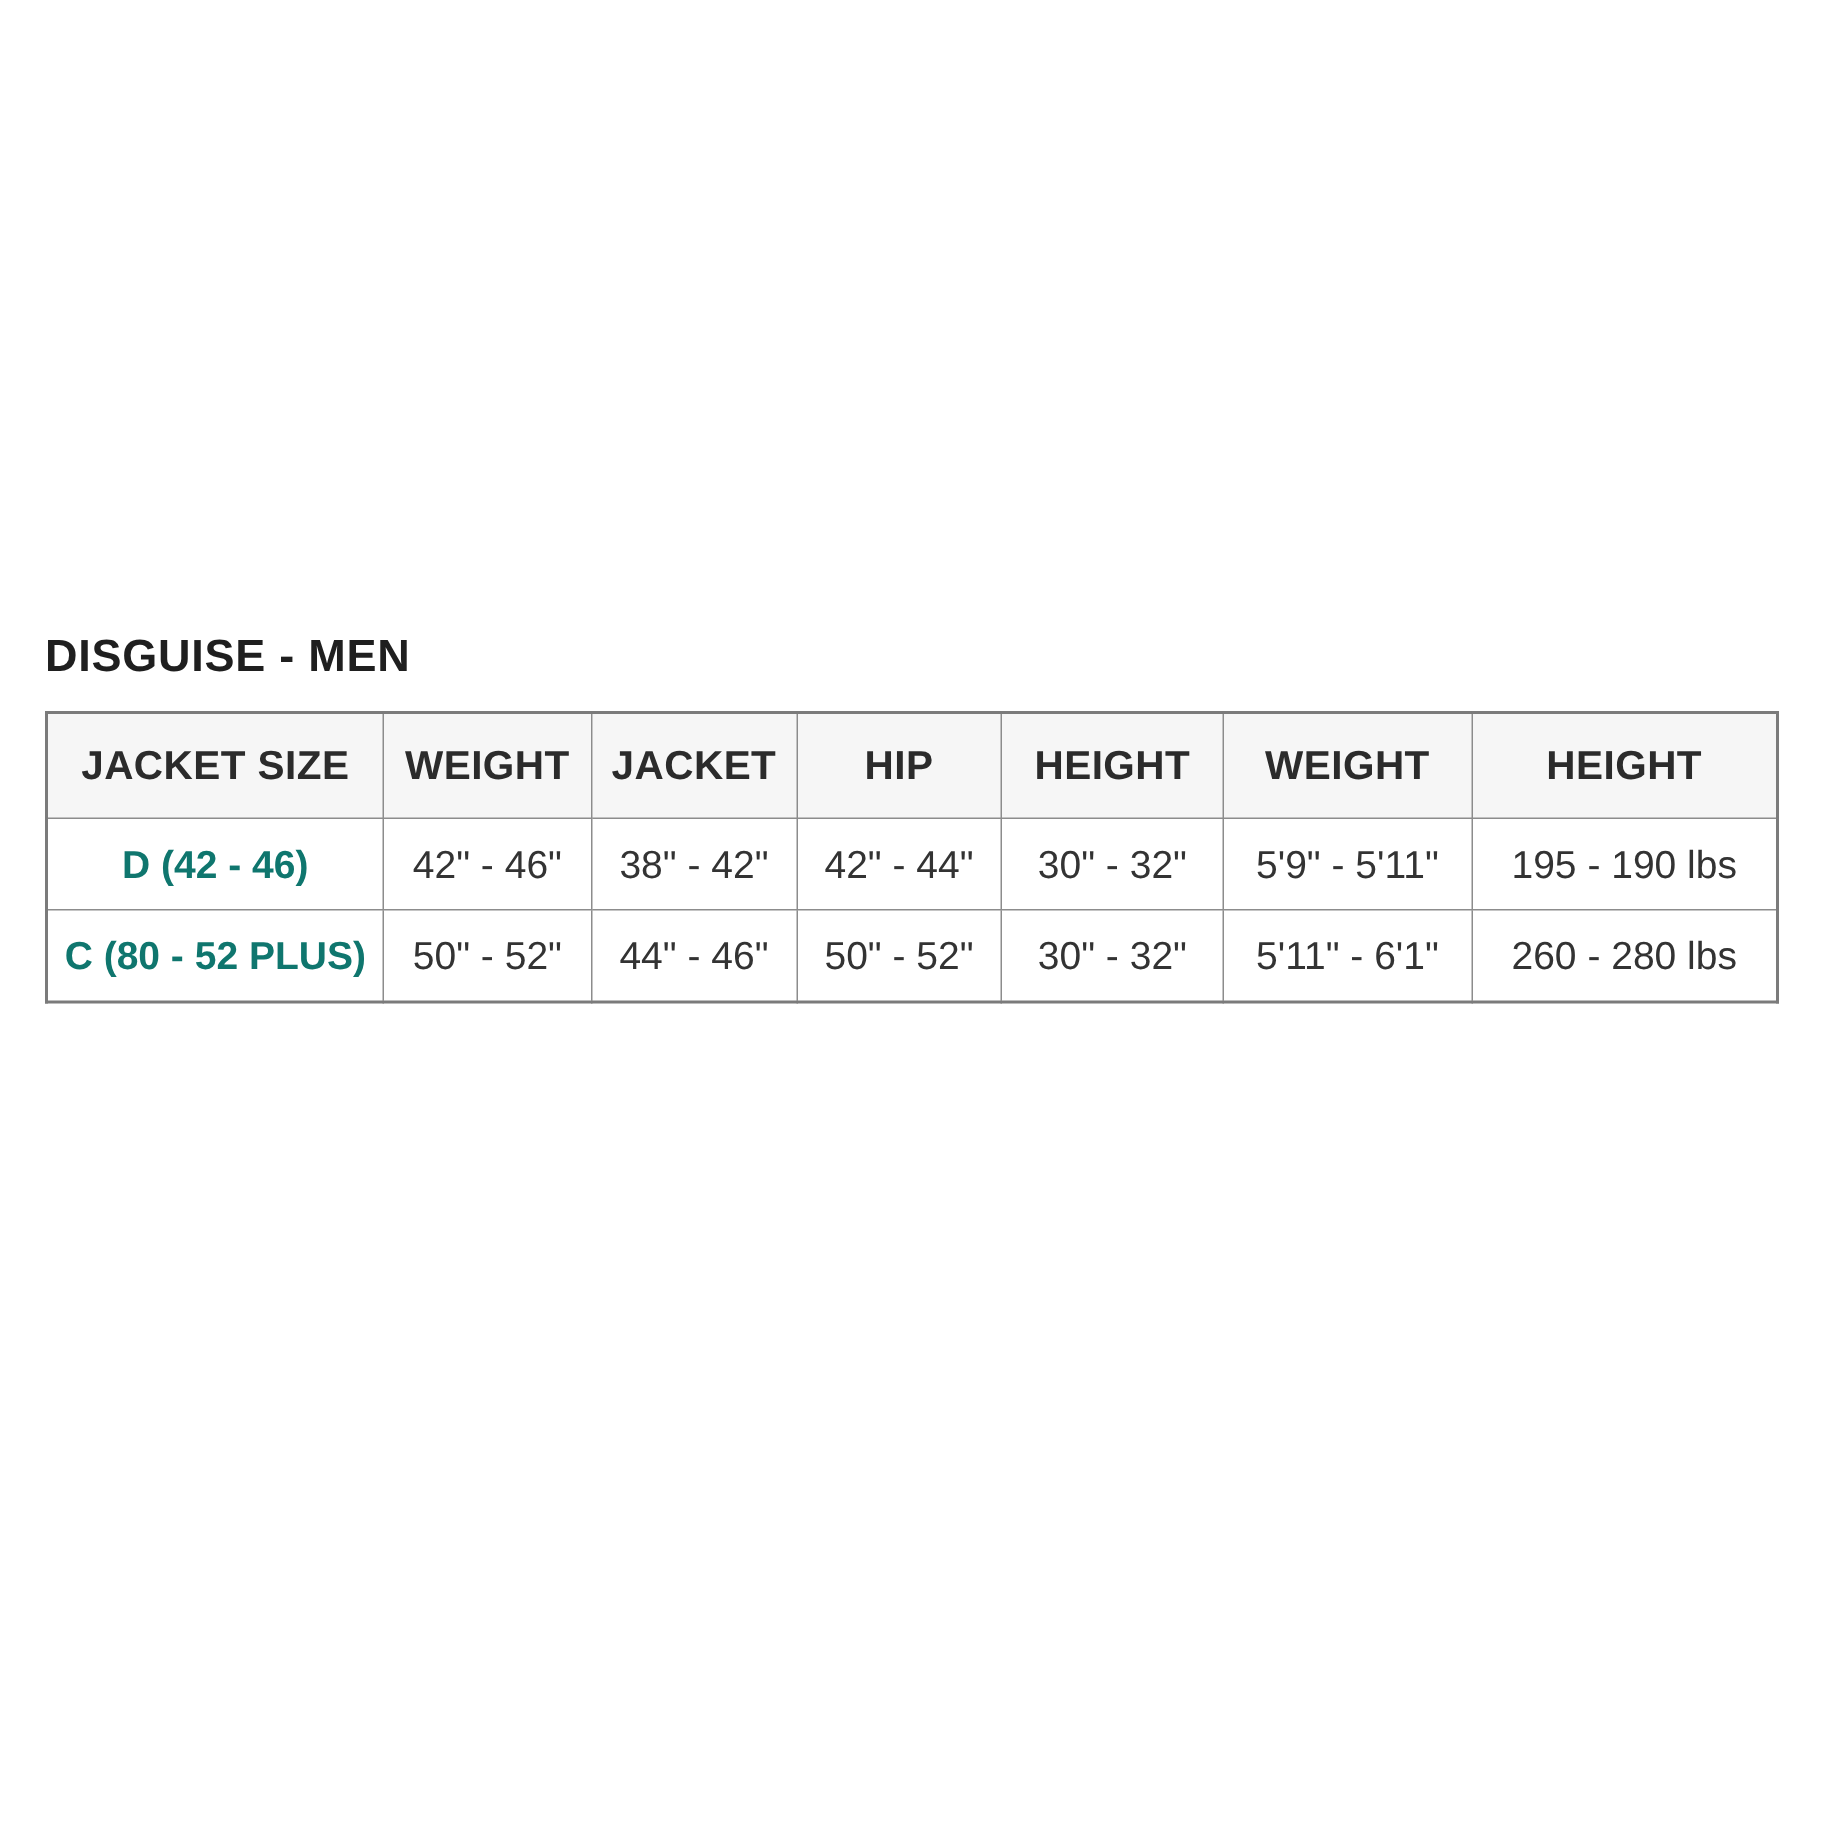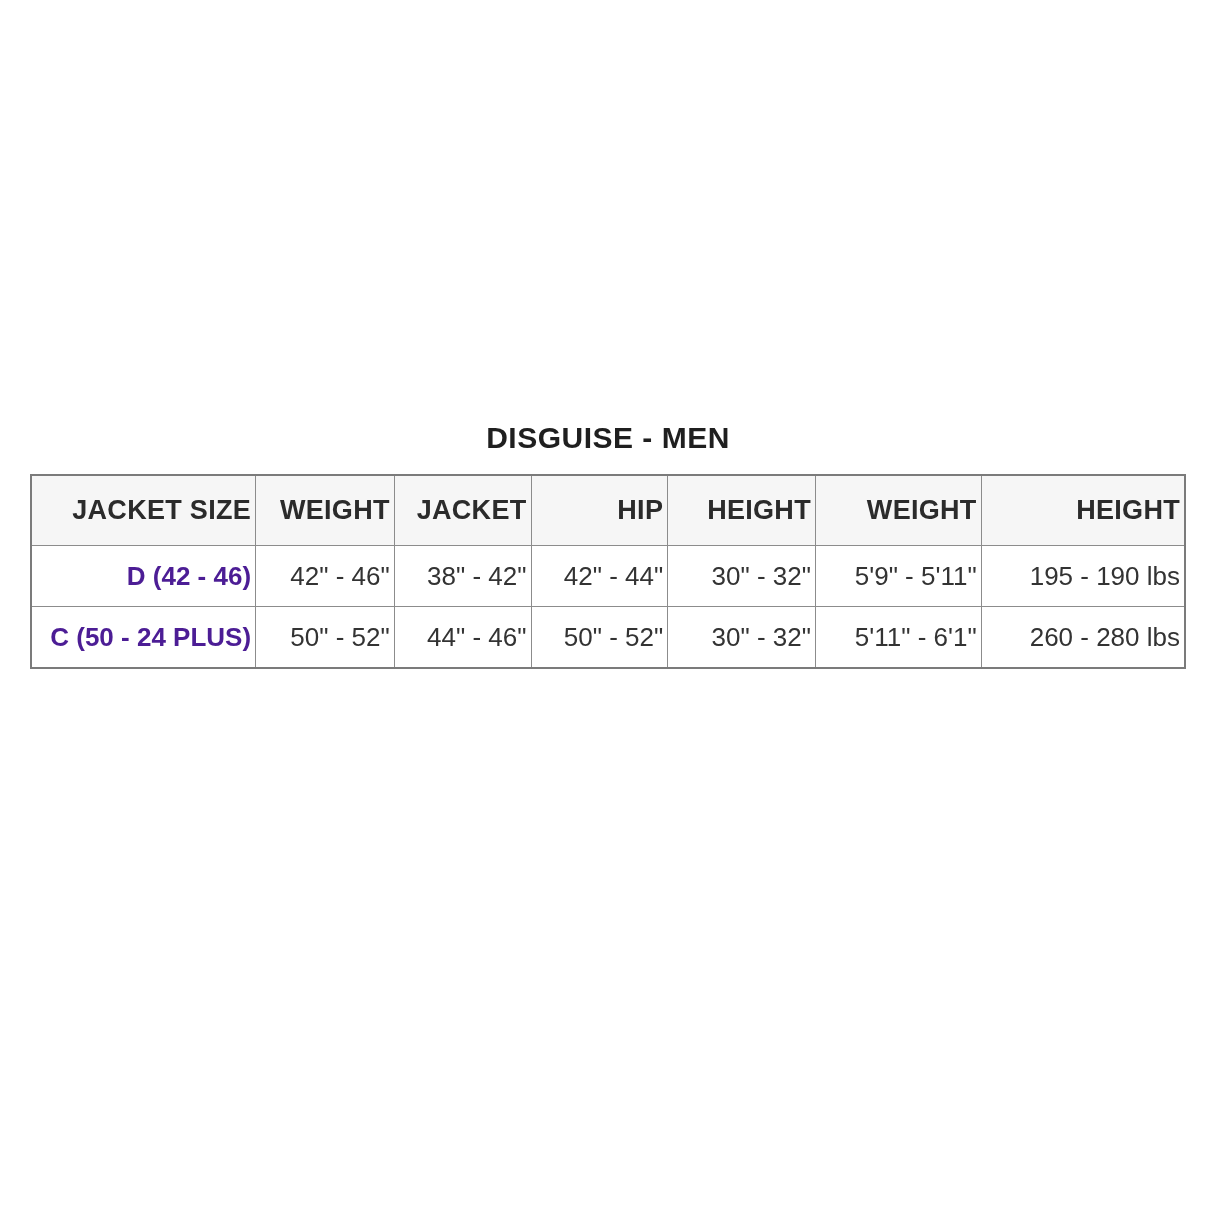--- a/index.html
+++ b/index.html
@@ -21,7 +21,6 @@
     left: 30px;
     width: 1156px;
     margin: 0;
-    text-align: center;
     font-size: 30px;
     font-weight: 700;
     letter-spacing: 0.5px;

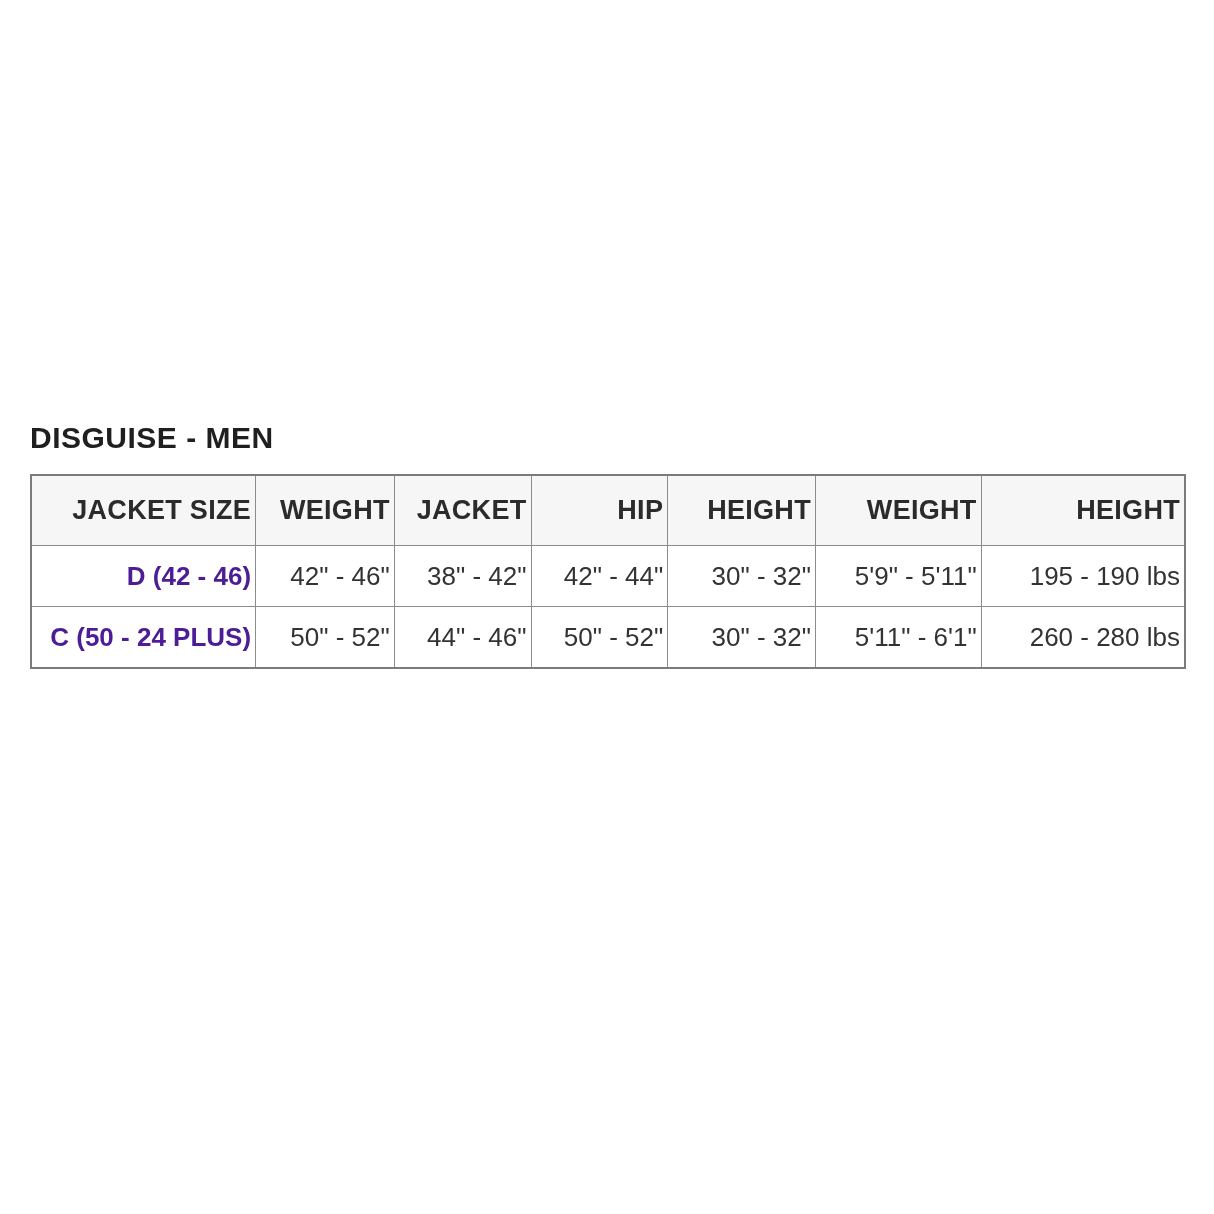--- a/index.html
+++ b/index.html
@@ -37,7 +37,7 @@
   }
   .size-chart th, .size-chart td {
     border: 1px solid #8c8c8c;
-    text-align: right;
+    text-align: center;
     vertical-align: middle;
     padding: 0 4px;
     overflow: hidden;

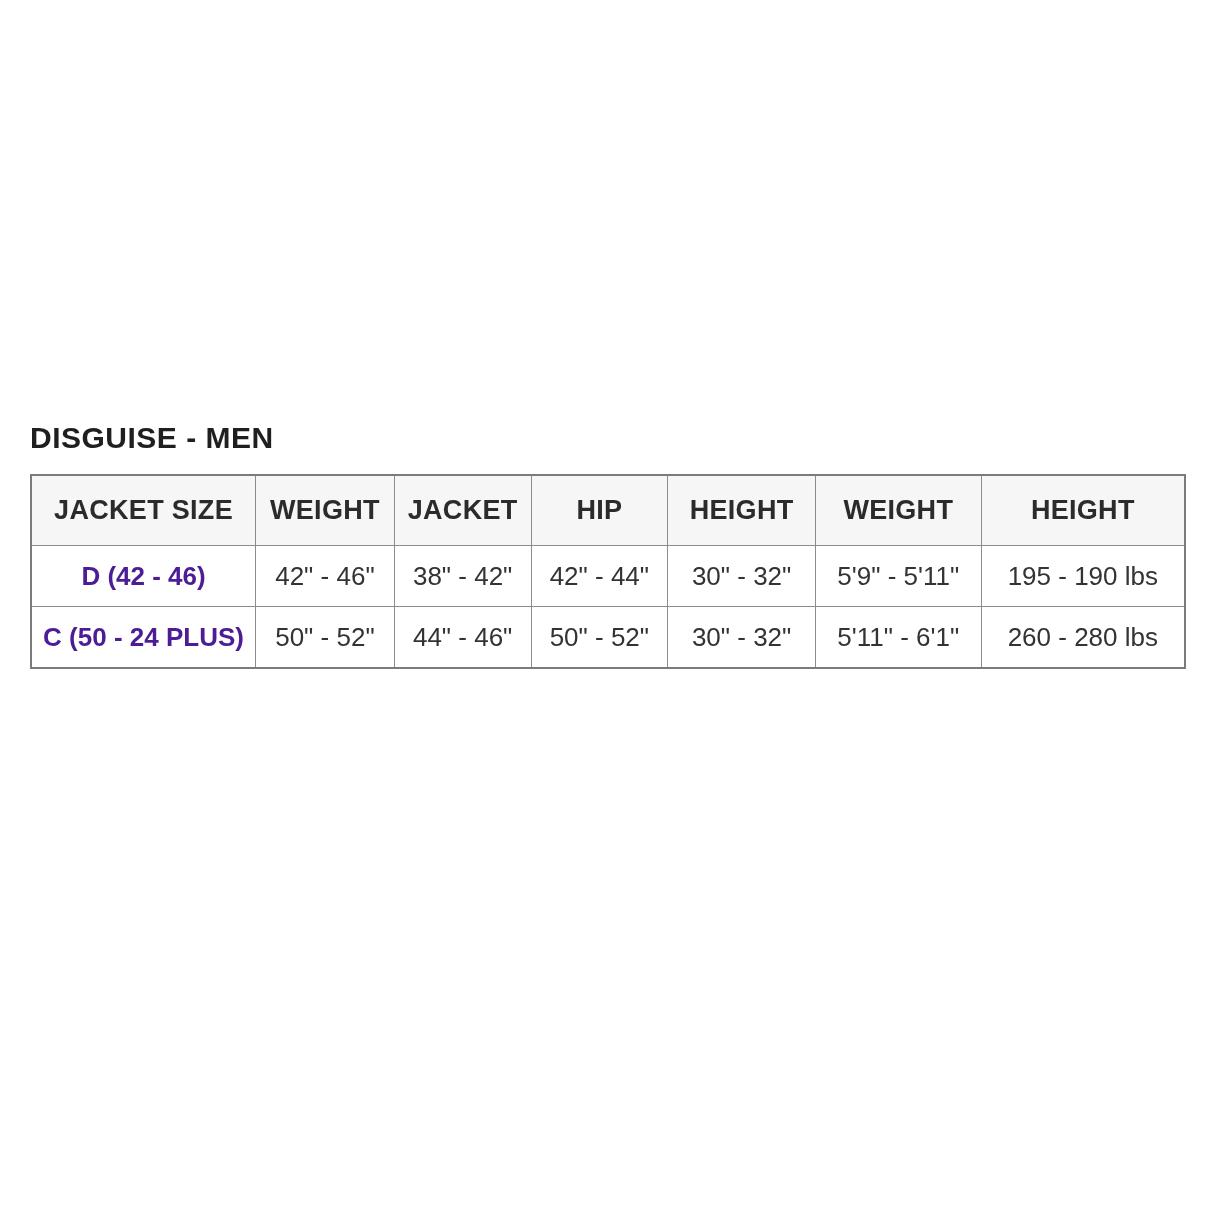--- a/index.html
+++ b/index.html
@@ -61,7 +61,7 @@
   }
   .size-chart tbody th.row-head {
     font-weight: 700;
-    color: #4c1d95;
+    color: #0f766e;
   }
   col.c0 { width: 19.46%; }
   col.c1 { width: 12.02%; }

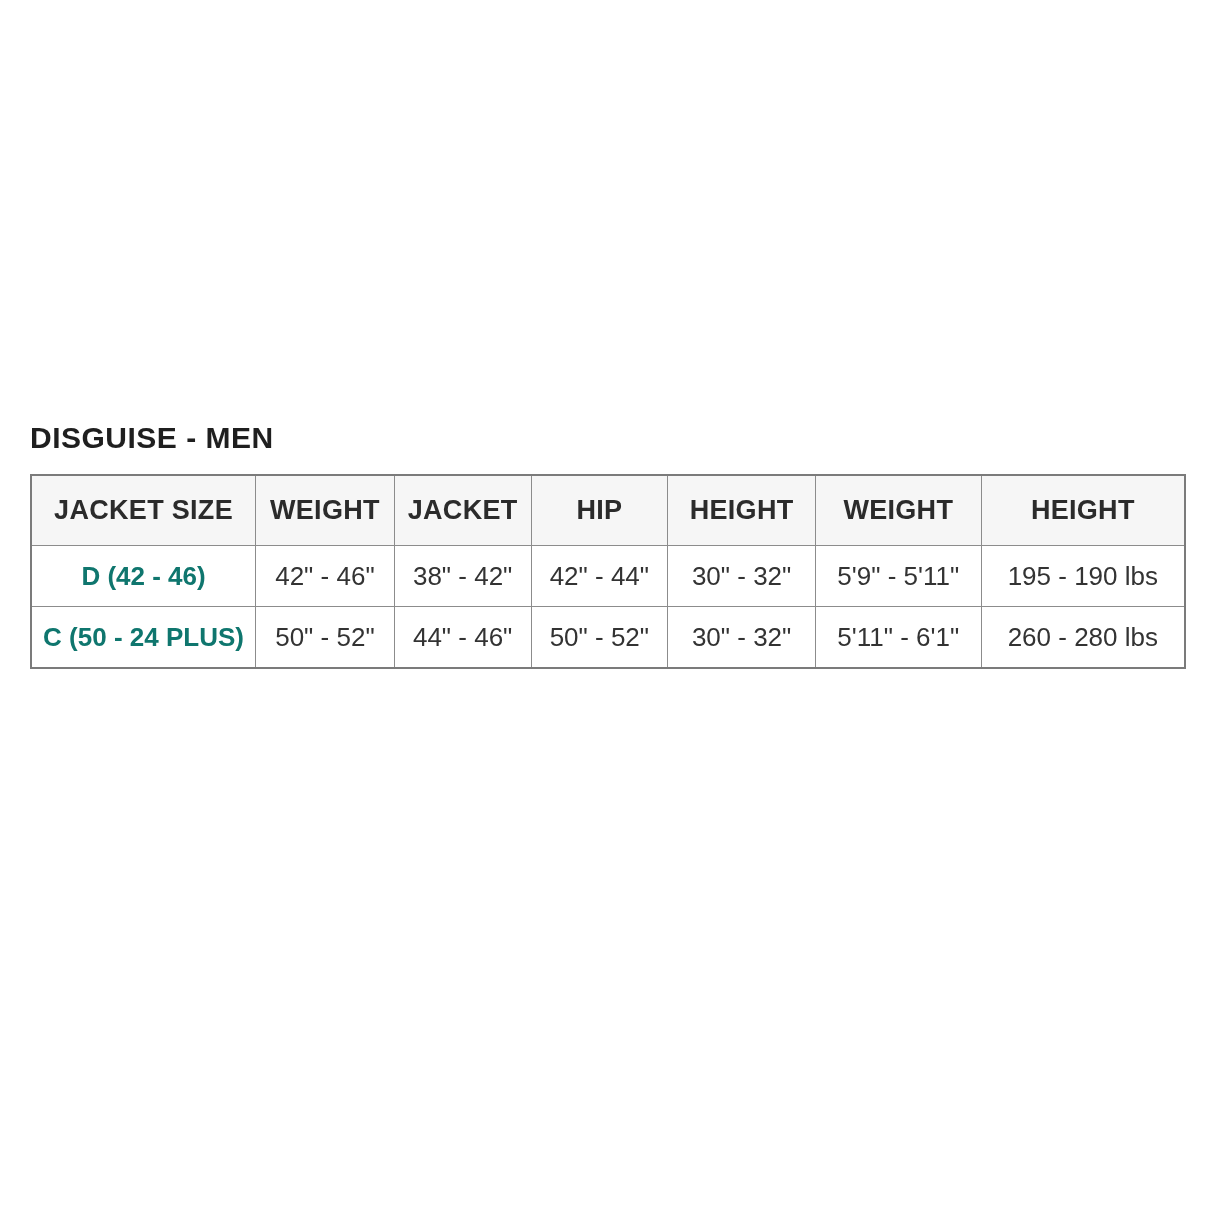--- a/index.html
+++ b/index.html
@@ -108,7 +108,7 @@
       <td>195 - 190 lbs</td>
     </tr>
     <tr>
-      <th class="row-head" scope="row">C (50 - 24 PLUS)</th>
+      <th class="row-head" scope="row">C (80 - 52 PLUS)</th>
       <td>50" - 52"</td>
       <td>44" - 46"</td>
       <td>50" - 52"</td>

